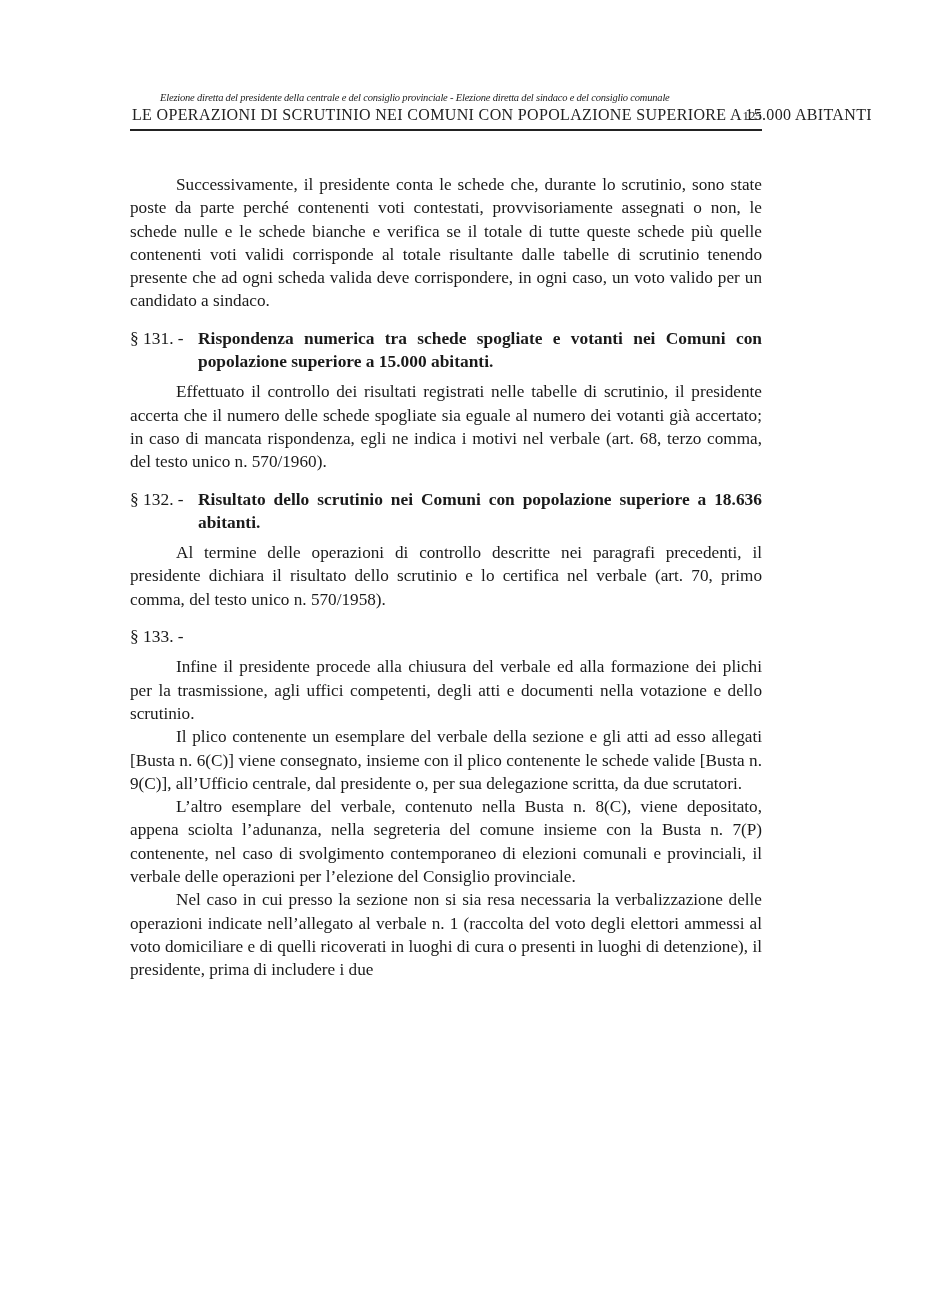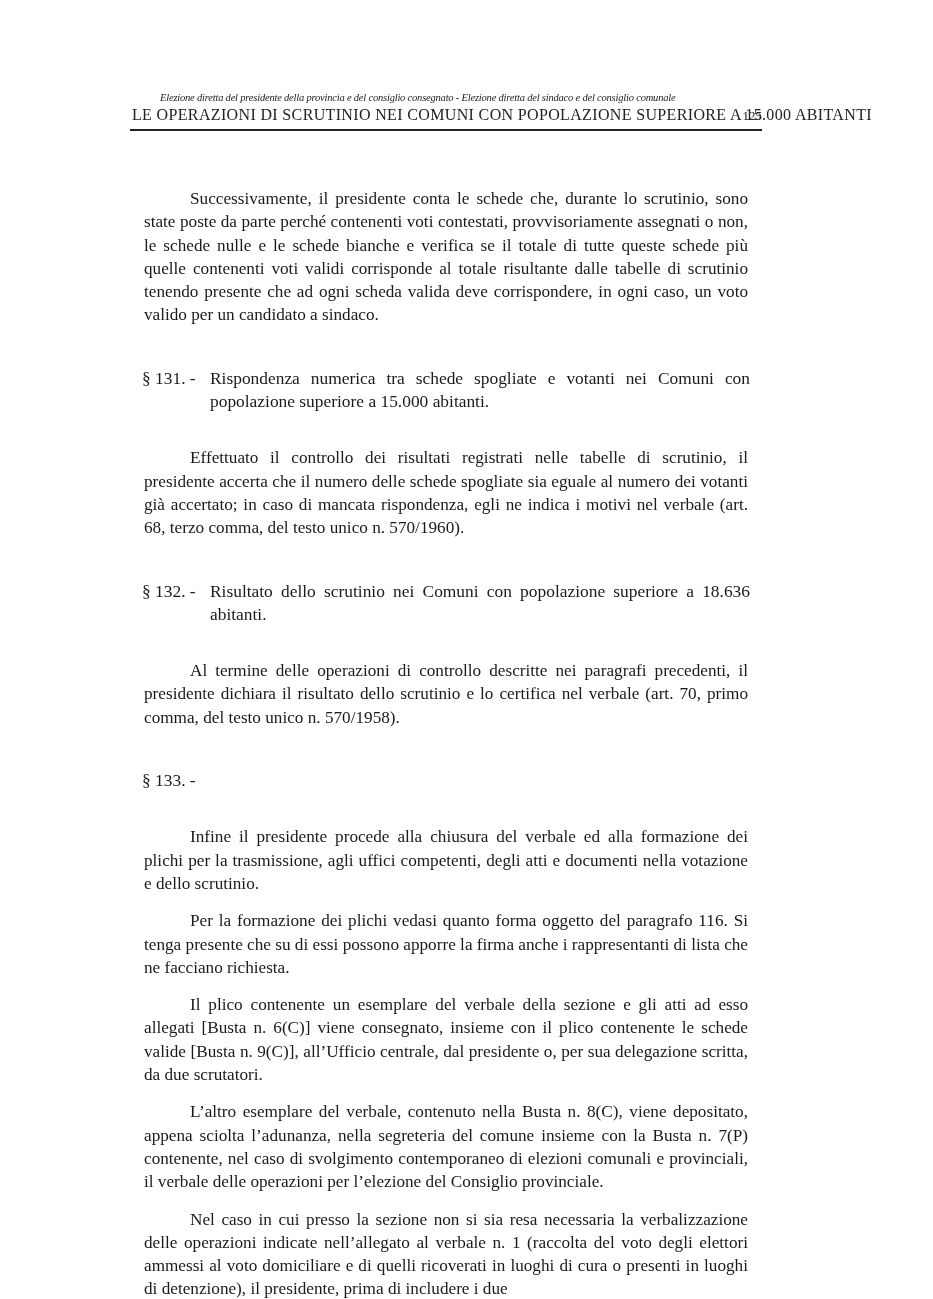--- a/index.html
+++ b/index.html
@@ -29,7 +29,7 @@
 <div class="page">
 
   <div class="running-head">
-    <div class="rh-line1">Elezione diretta del presidente della provincia e del consiglio consegnato - Elezione diretta del sindaco e del consiglio comunale</div>
+    <div class="rh-line1">Elezione diretta del presidente della centrale e del consiglio provinciale - Elezione diretta del sindaco e del consiglio comunale</div>
     <div class="rh-line2">LE OPERAZIONI DI SCRUTINIO NEI COMUNI CON POPOLAZIONE SUPERIORE A 15.000 ABITANTI</div>
     <div class="page-number">125</div>
     <div class="rule"></div>

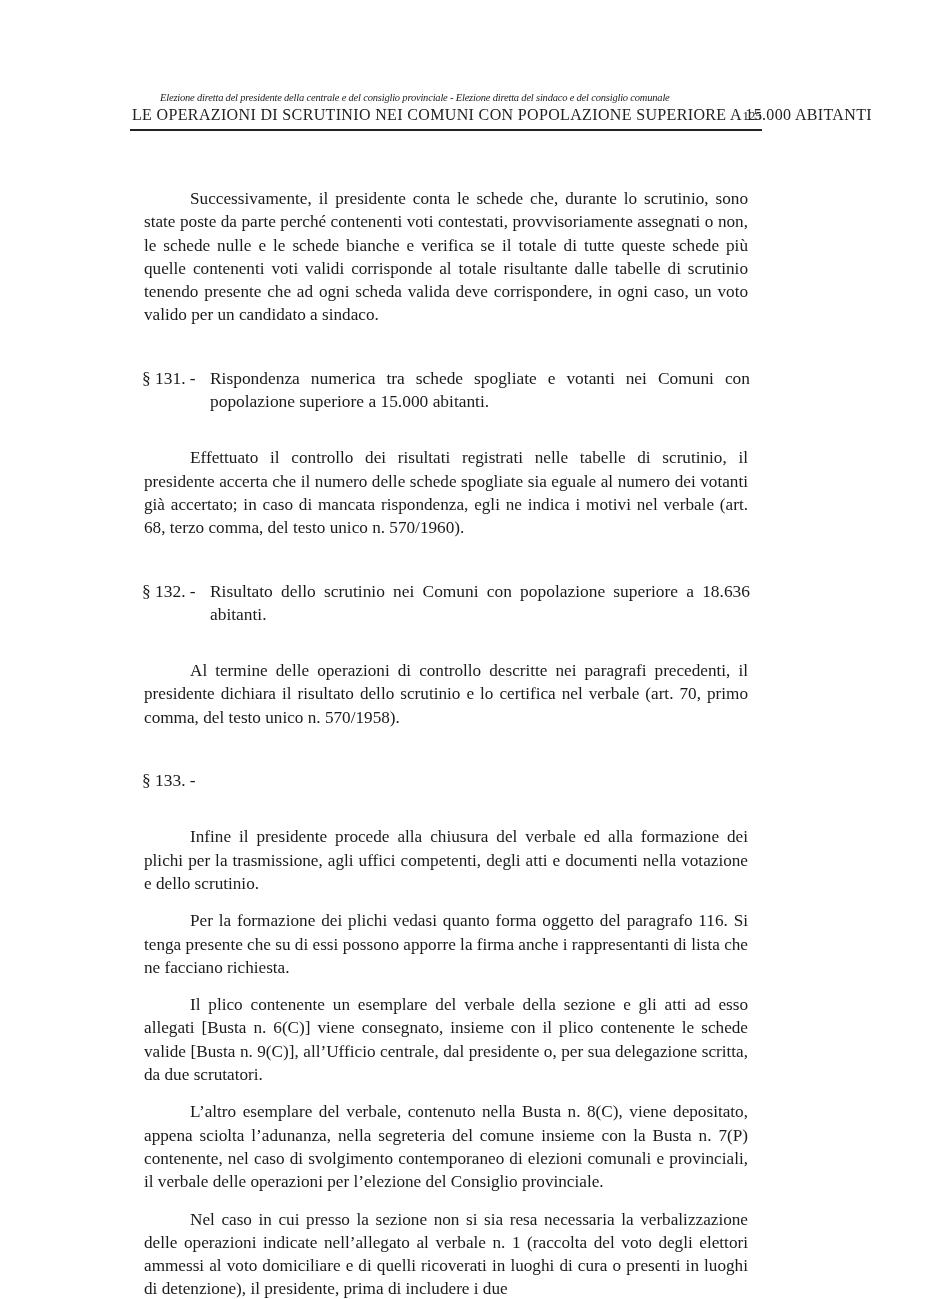--- a/index.html
+++ b/index.html
@@ -15,7 +15,7 @@
   .rule { position: absolute; left: 0; top: 37px; width: 632px; height: 2px; background: #222; }
 
   .body { position: absolute; left: 0; top: 173px; width: 632px; }
-  p { margin: 14px; font-size: 17.2px; line-height: 23.3px; text-align: justify; }
+  p { margin: 0; font-size: 17.2px; line-height: 23.3px; text-align: justify; }
   p.indent { text-indent: 46px; }
   .heading { display: flex; font-size: 17.4px; line-height: 23.3px; margin: 12px; }
   .heading .num { white-space: nowrap; flex: 0 0 auto; width: 68px; }

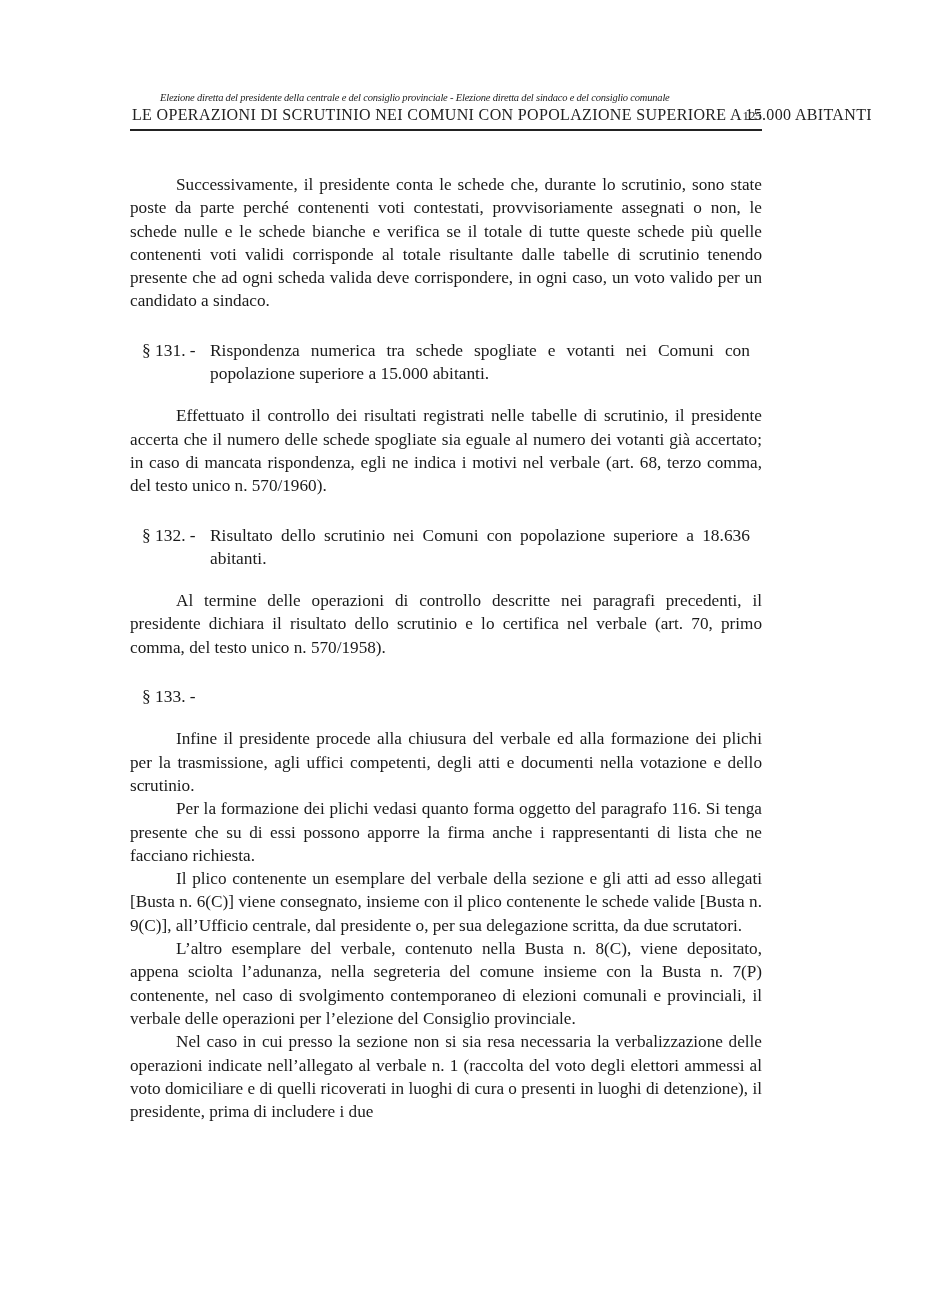--- a/index.html
+++ b/index.html
@@ -17,7 +17,7 @@
   .body { position: absolute; left: 0; top: 173px; width: 632px; }
   p { margin: 0; font-size: 17.2px; line-height: 23.3px; text-align: justify; }
   p.indent { text-indent: 46px; }
-  .heading { display: flex; font-size: 17.4px; line-height: 23.3px; margin: 12px; }
+  .heading { display: flex; font-size: 17.4px; line-height: 23.3px; margin: 0; }
   .heading .num { white-space: nowrap; flex: 0 0 auto; width: 68px; }
   .heading .title { flex: 1; font-weight: normal; text-align: justify; }
   .gap-before-h { height: 14px; }

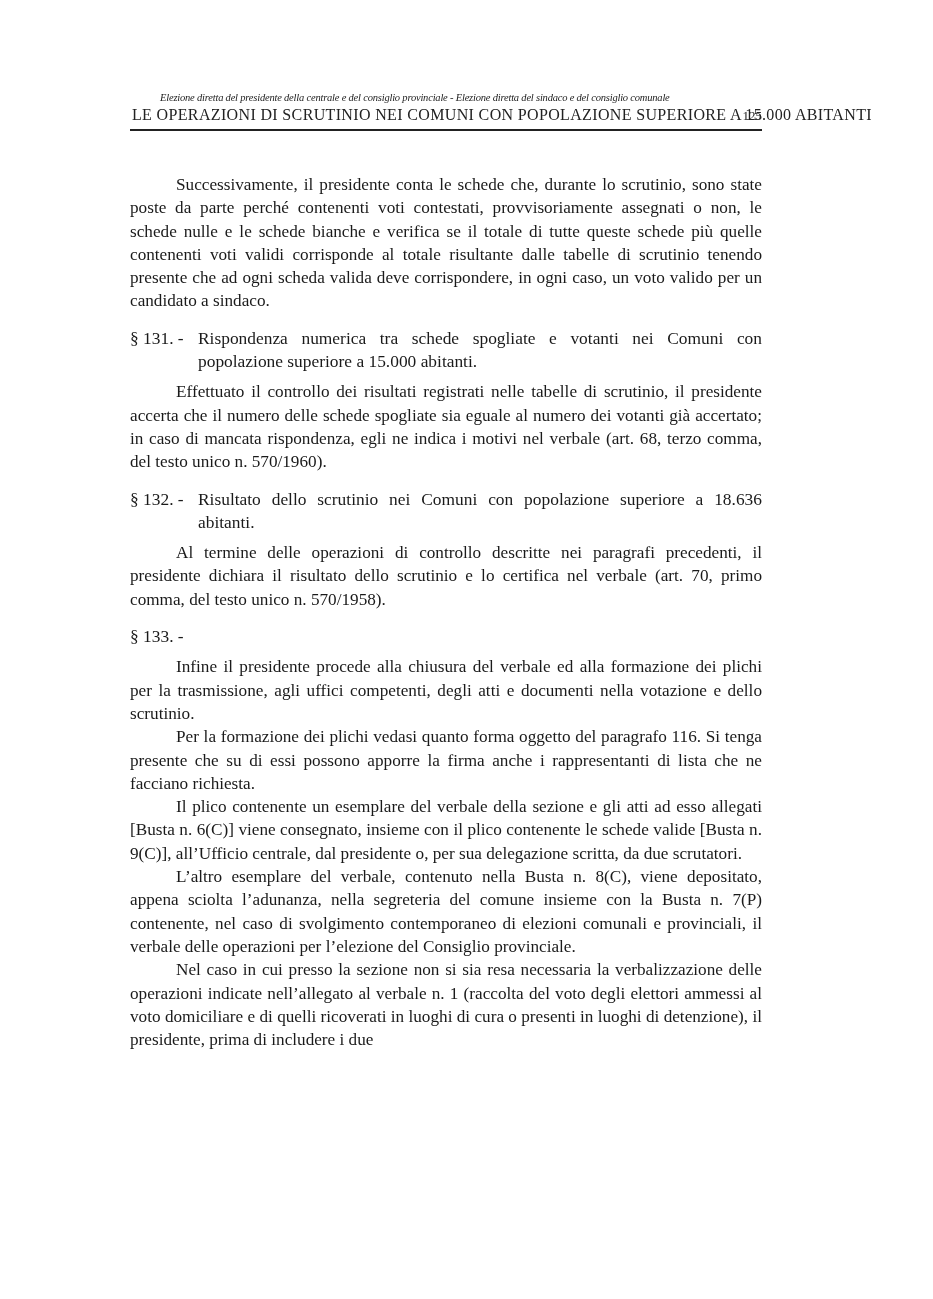--- a/index.html
+++ b/index.html
@@ -19,7 +19,7 @@
   p.indent { text-indent: 46px; }
   .heading { display: flex; font-size: 17.4px; line-height: 23.3px; margin: 0; }
   .heading .num { white-space: nowrap; flex: 0 0 auto; width: 68px; }
-  .heading .title { flex: 1; font-weight: normal; text-align: justify; }
+  .heading .title { flex: 1; font-weight: bold; text-align: justify; }
   .gap-before-h { height: 14px; }
   .gap-after-h { height: 7px; }
 </style>

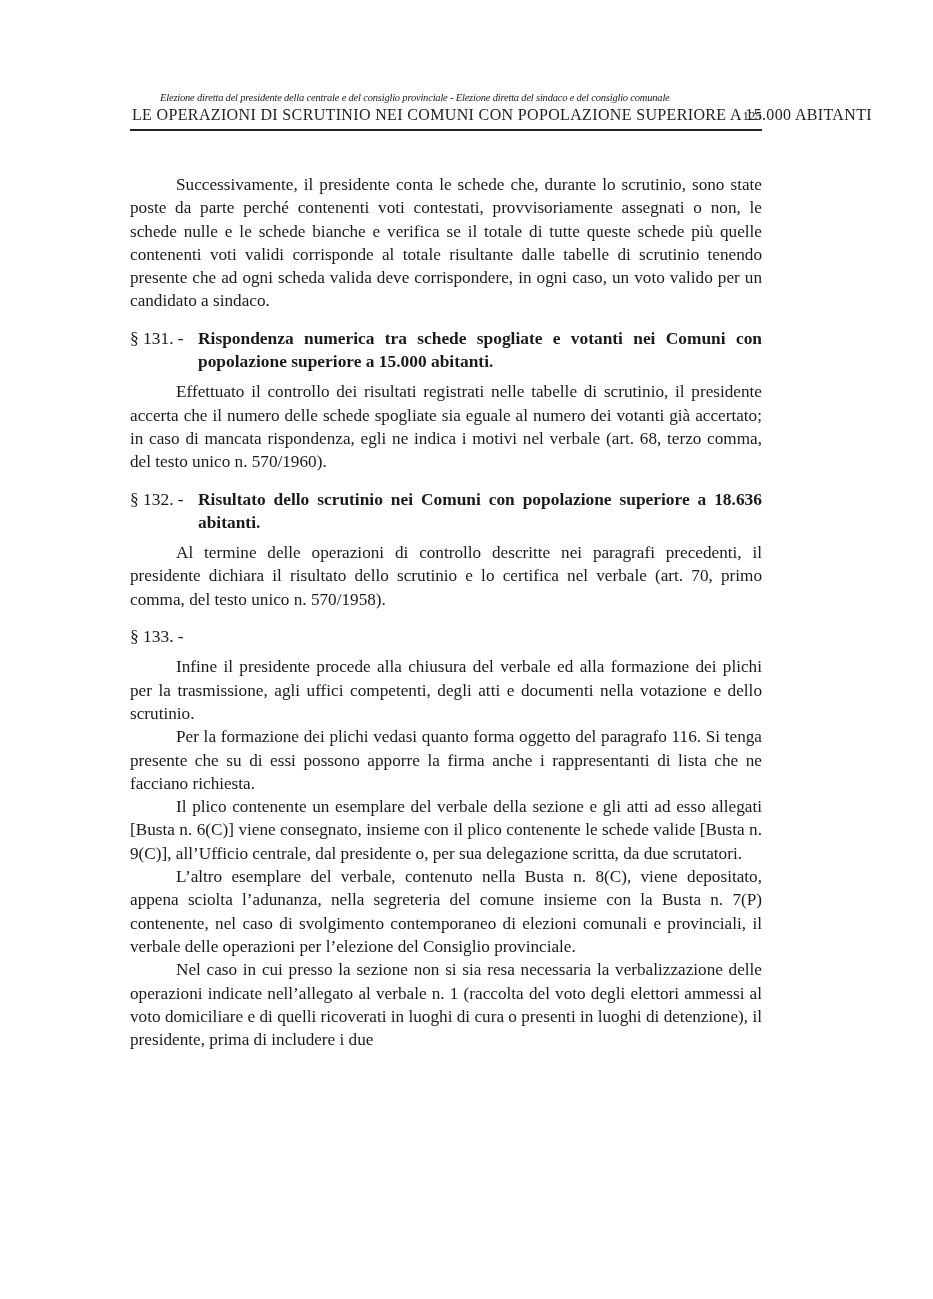--- a/index.html
+++ b/index.html
@@ -61,7 +61,6 @@
     </div>
     <div class="gap-after-h"></div>
     <p class="indent">Infine il presidente procede alla chiusura del verbale ed alla formazione dei plichi per la trasmissione, agli uffici competenti, degli atti e documenti nella votazione e dello scrutinio.</p>
-    <p class="indent">Per la formazione dei plichi vedasi quanto forma oggetto del paragrafo 116. Si tenga presente che su di essi possono apporre la firma anche i rappresentanti di lista che ne facciano richiesta.</p>
     <p class="indent">Il plico contenente un esemplare del verbale della sezione e gli atti ad esso allegati [Busta n. 6(C)] viene consegnato, insieme con il plico contenente le schede valide [Busta n. 9(C)], all’Ufficio centrale, dal presidente o, per sua delegazione scritta, da due scrutatori.</p>
     <p class="indent">L’altro esemplare del verbale, contenuto nella Busta n. 8(C), viene depositato, appena sciolta l’adunanza, nella segreteria del comune insieme con la Busta n. 7(P) contenente, nel caso di svolgimento contemporaneo di elezioni comunali e provinciali, il verbale delle operazioni per l’elezione del Consiglio provinciale.</p>
     <p class="indent">Nel caso in cui presso la sezione non si sia resa necessaria la verbalizzazione delle operazioni indicate nell’allegato al verbale n. 1 (raccolta del voto degli  elettori ammessi al voto domiciliare e di quelli ricoverati in luoghi di cura o presenti in luoghi di detenzione), il presidente, prima di includere i due</p>

